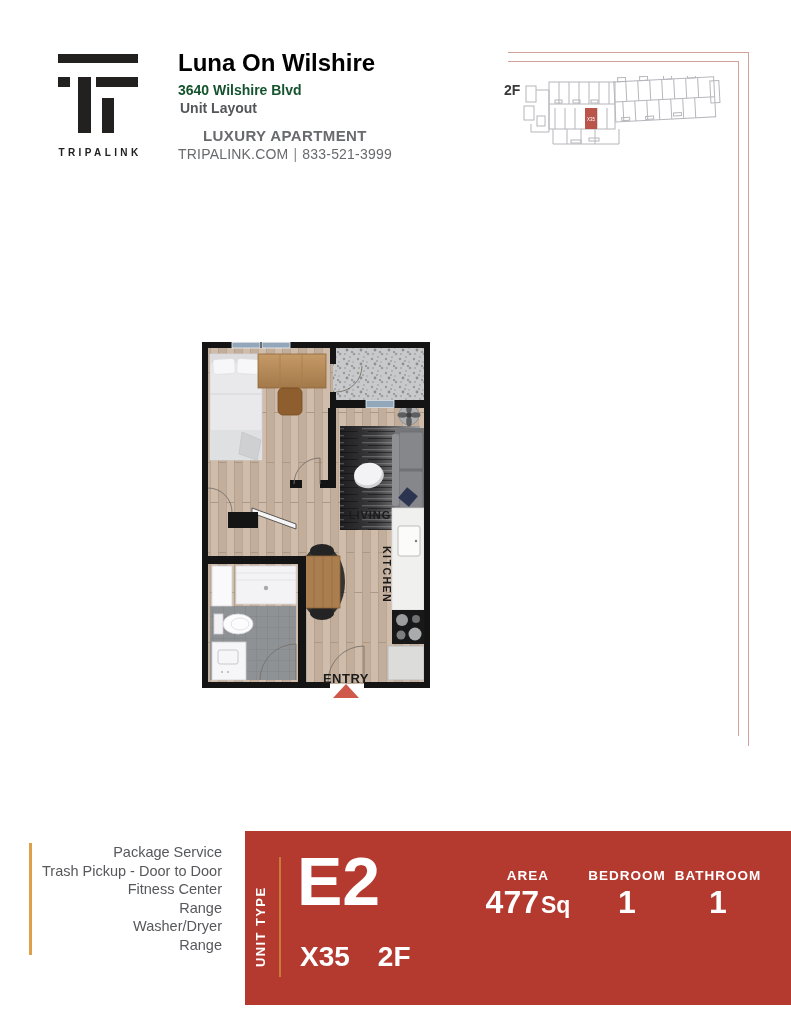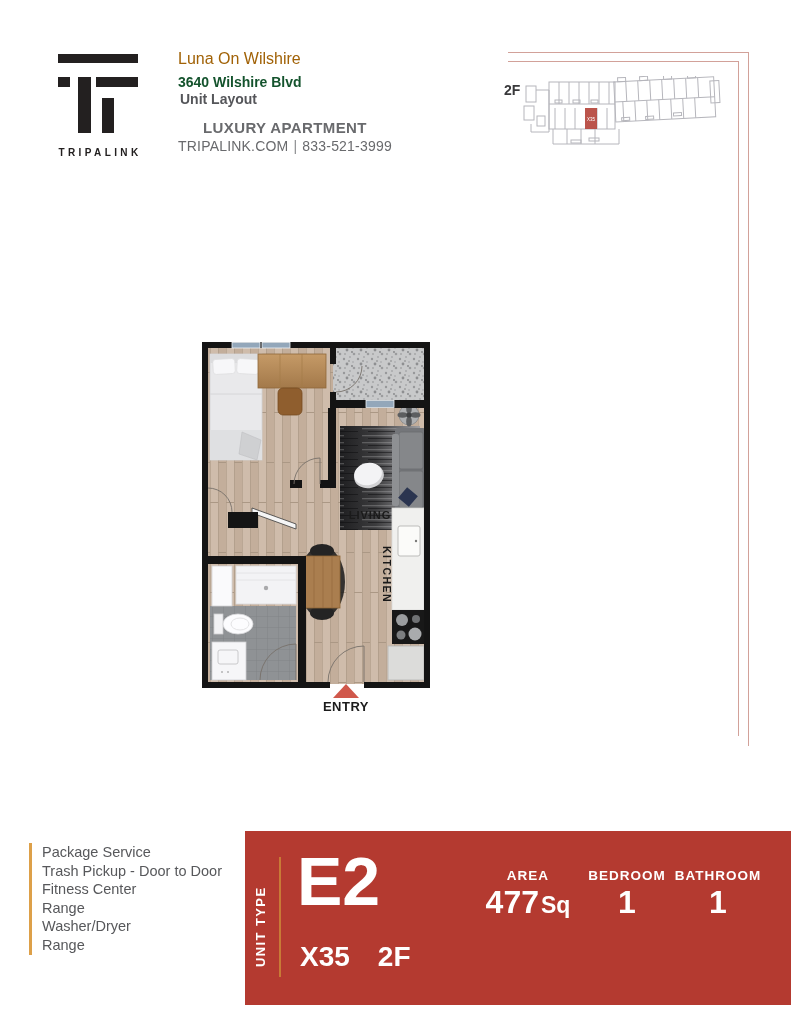--- a/index.html
+++ b/index.html
@@ -11,7 +11,7 @@
   .logo{position:absolute;left:58px;top:54px;width:90px;}
   .logo-word{margin-top:9px;font-size:10px;font-weight:bold;letter-spacing:3.4px;color:#232020;width:84px;text-align:center;}
   .header-text{position:absolute;left:178px;top:50px;}
-  .h-title{font-size:16px;font-weight:normal;color:#a16207;line-height:1.1;}
+  .h-title{font-size:24px;font-weight:bold;color:#000000;line-height:1.1;}
   .h-addr{margin-top:6px;font-size:14px;font-weight:bold;color:#14532d;line-height:1.25;}
   .h-sub{font-size:14px;font-weight:bold;color:#55565a;line-height:1.25;margin-left:2px;}
   .h-tag{margin-top:10px;font-size:15px;font-weight:bold;color:#696a6d;letter-spacing:.4px;text-align:center;}

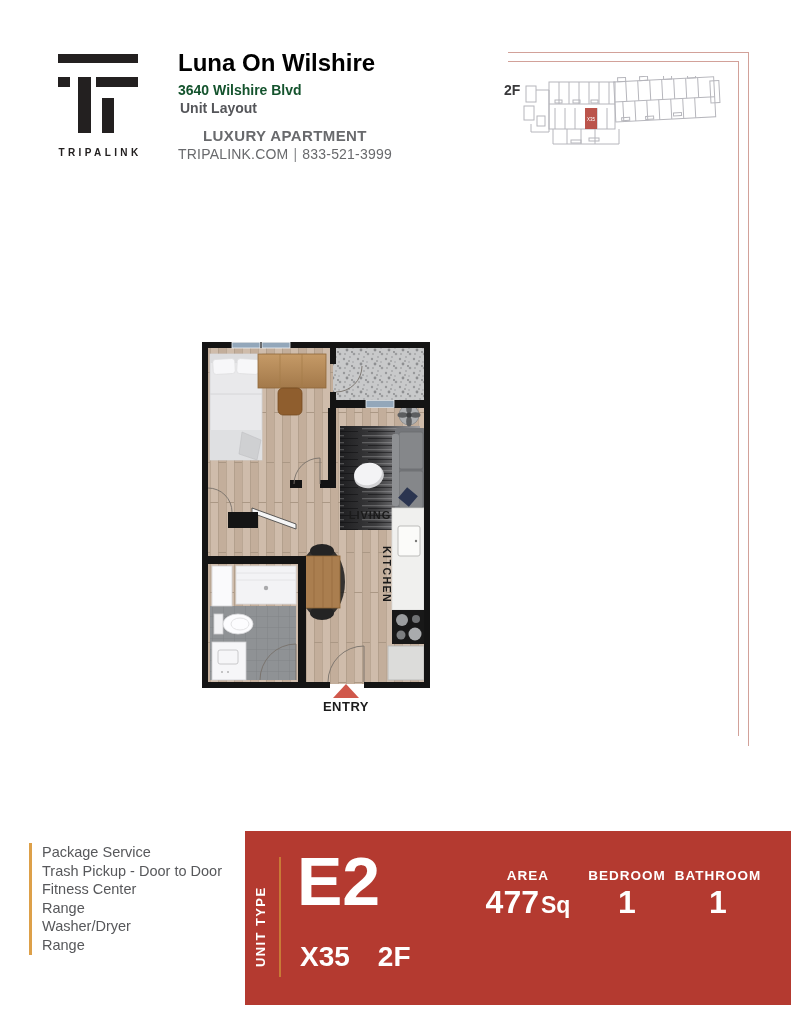--- a/index.html
+++ b/index.html
@@ -29,7 +29,7 @@
   .floorplan{position:absolute;left:202px;top:342px;}
   .entry-tri{position:absolute;left:333px;top:684px;width:0;height:0;
     border-left:13px solid transparent;border-right:13px solid transparent;border-bottom:14px solid #d0584b;}
-  .entry-label{position:absolute;left:316px;top:699px;width:60px;text-align:center;
+  .entry-label{position:absolute;left:316px;top:671px;width:60px;text-align:center;
     font-size:13px;font-weight:bold;letter-spacing:.5px;color:#1c1c1c;}
   
   .amenities{position:absolute;left:29px;top:843px;border-left:3px solid #dda049;padding-left:10px;}

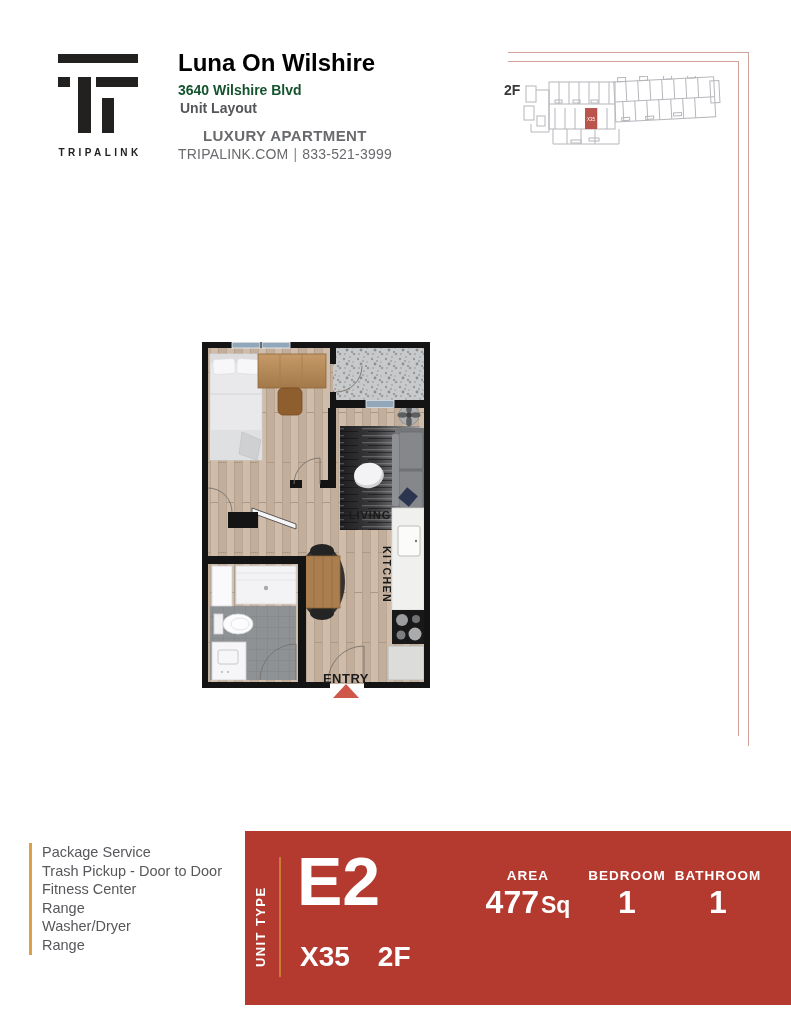--- a/index.html
+++ b/index.html
@@ -32,7 +32,7 @@
   .entry-label{position:absolute;left:316px;top:671px;width:60px;text-align:center;
     font-size:13px;font-weight:bold;letter-spacing:.5px;color:#1c1c1c;}
   
-  .amenities{position:absolute;left:29px;top:843px;border-left:3px solid #dda049;padding-left:10px;}
+  .amenities{position:absolute;left:29px;top:843px;border-left:3px solid #dda049;padding-left:10px;text-align:right;}
   .amenities .item{font-size:14.5px;color:#57585b;line-height:18.6px;}
   
   .banner{position:absolute;left:245px;top:831px;width:546px;height:174px;background:#b43a30;color:#ffffff;}

